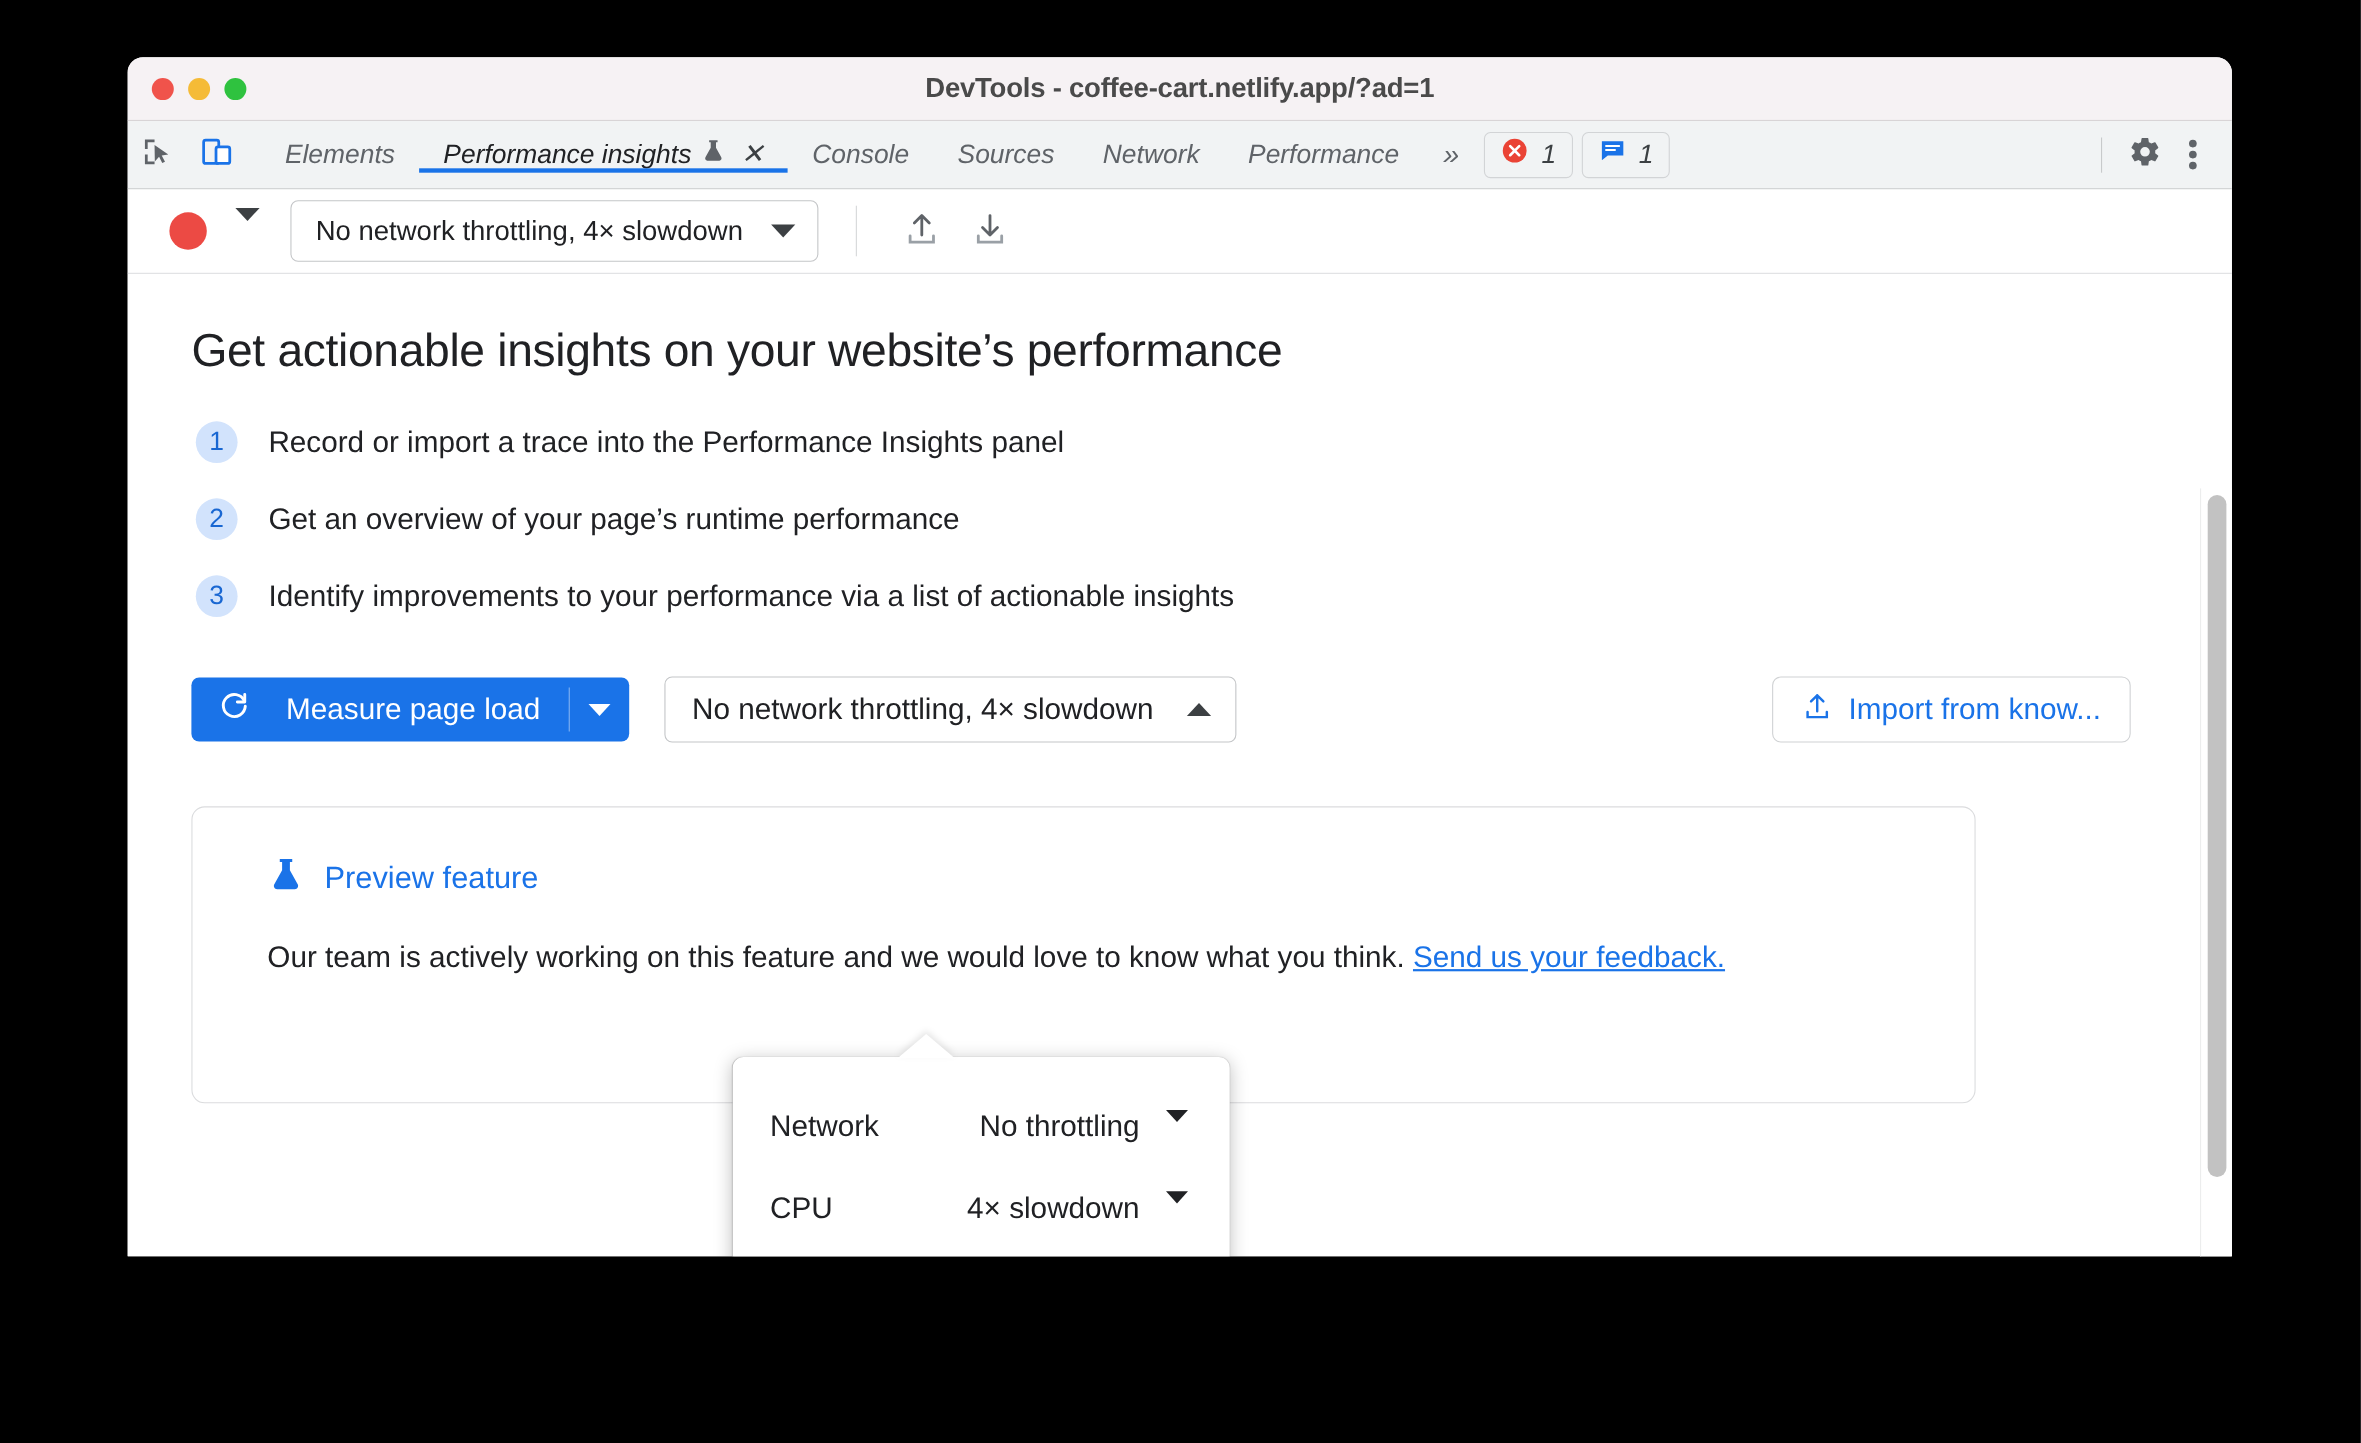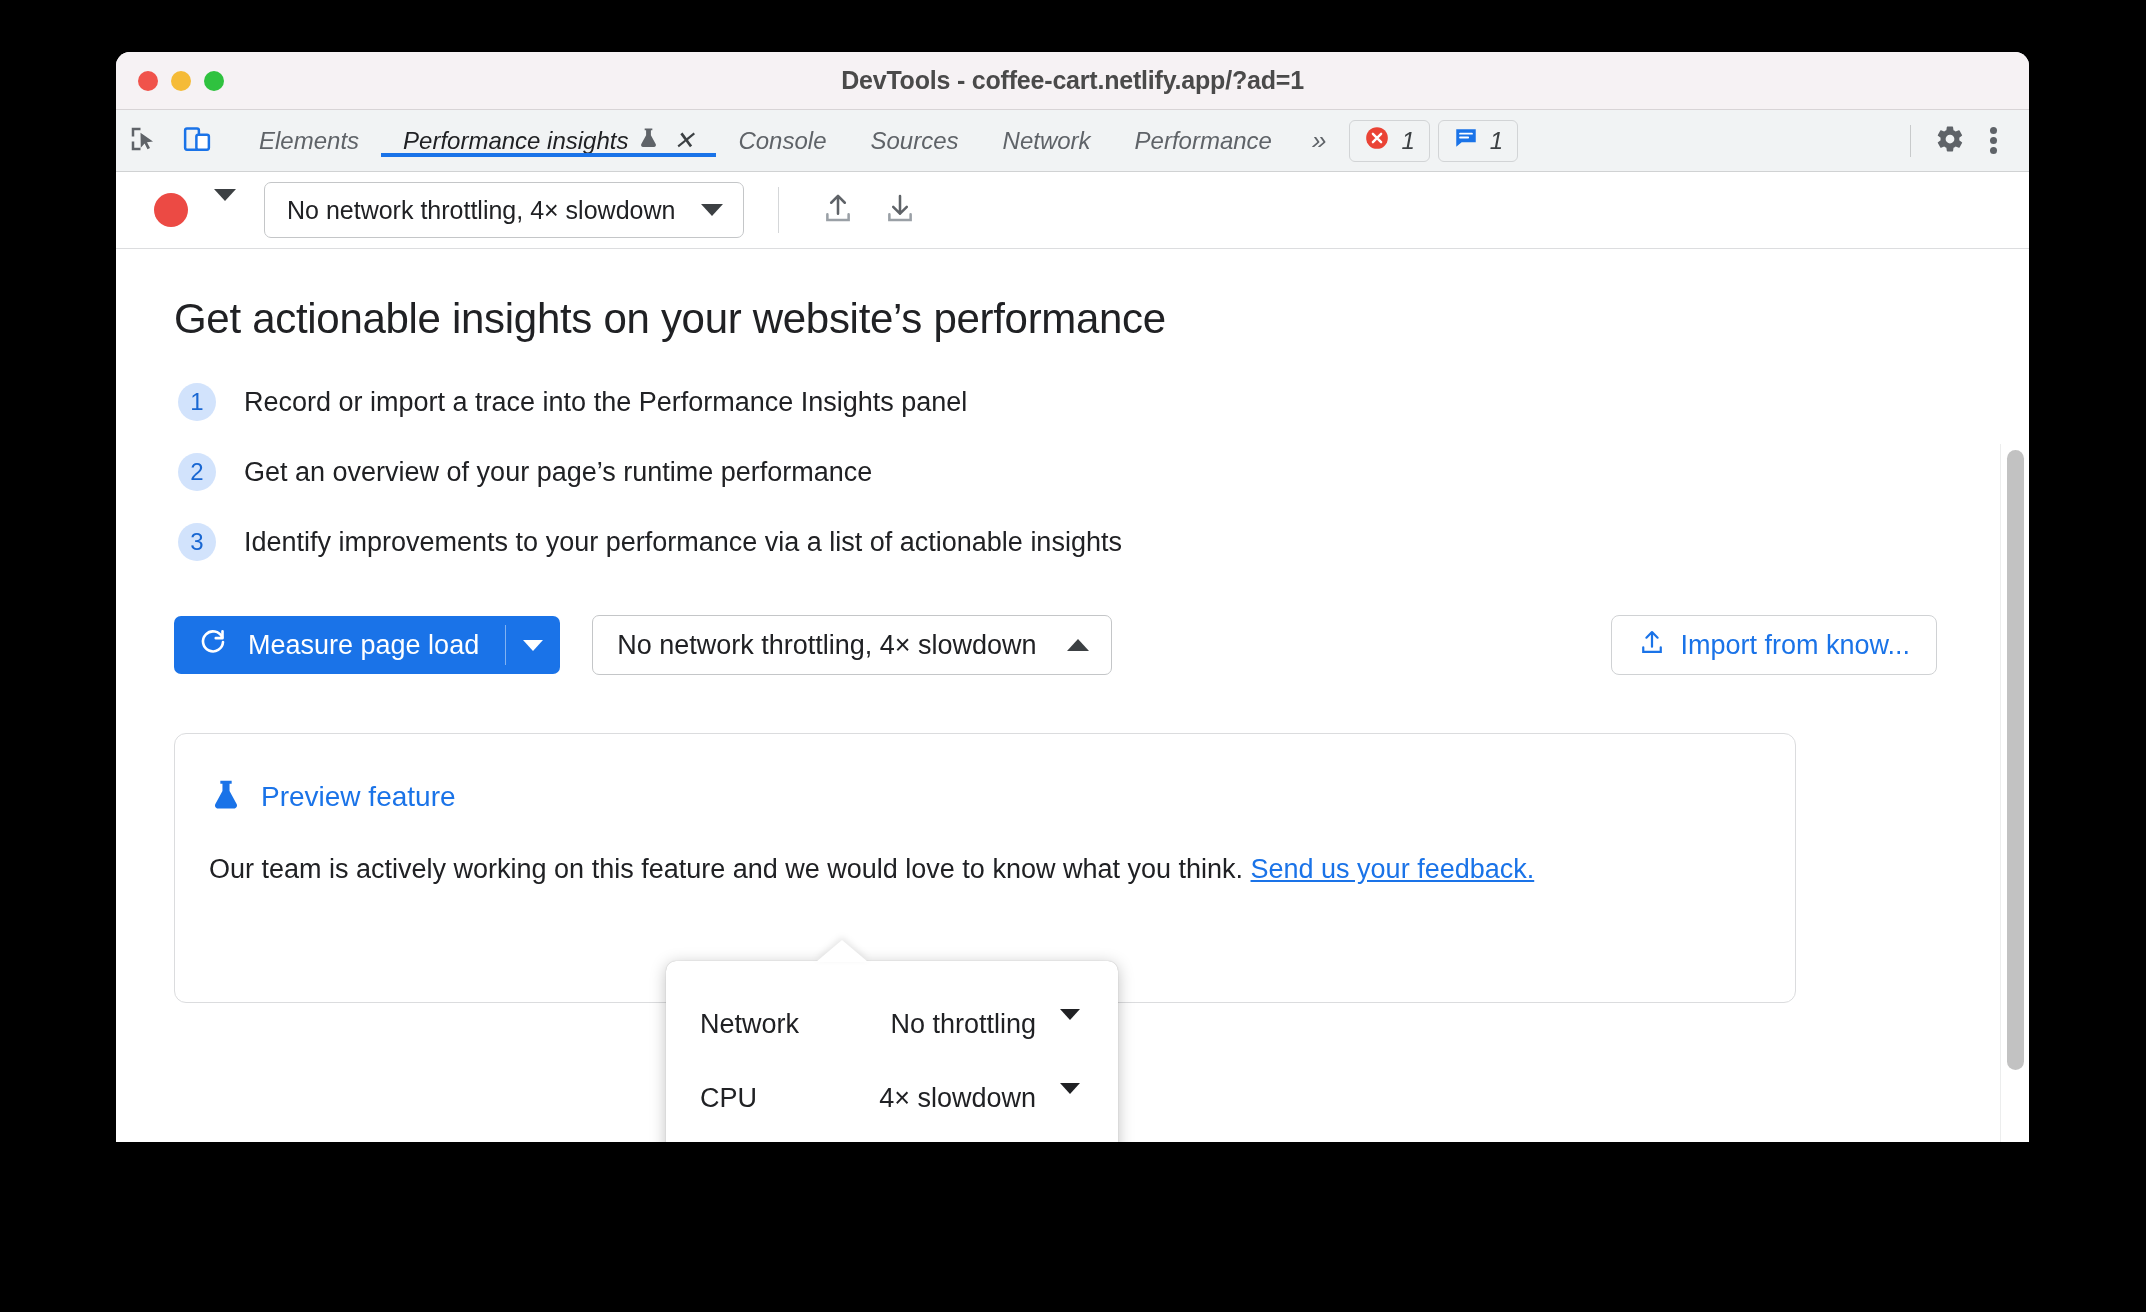--- a/index.html
+++ b/index.html
@@ -252,7 +252,7 @@
   #measure-main {
     display: flex;
     align-items: center;
-    gap: 20px;
+    gap: 32px;
     padding: 0 26px 0 24px;
     color: #fff;
     font-size: 27px;

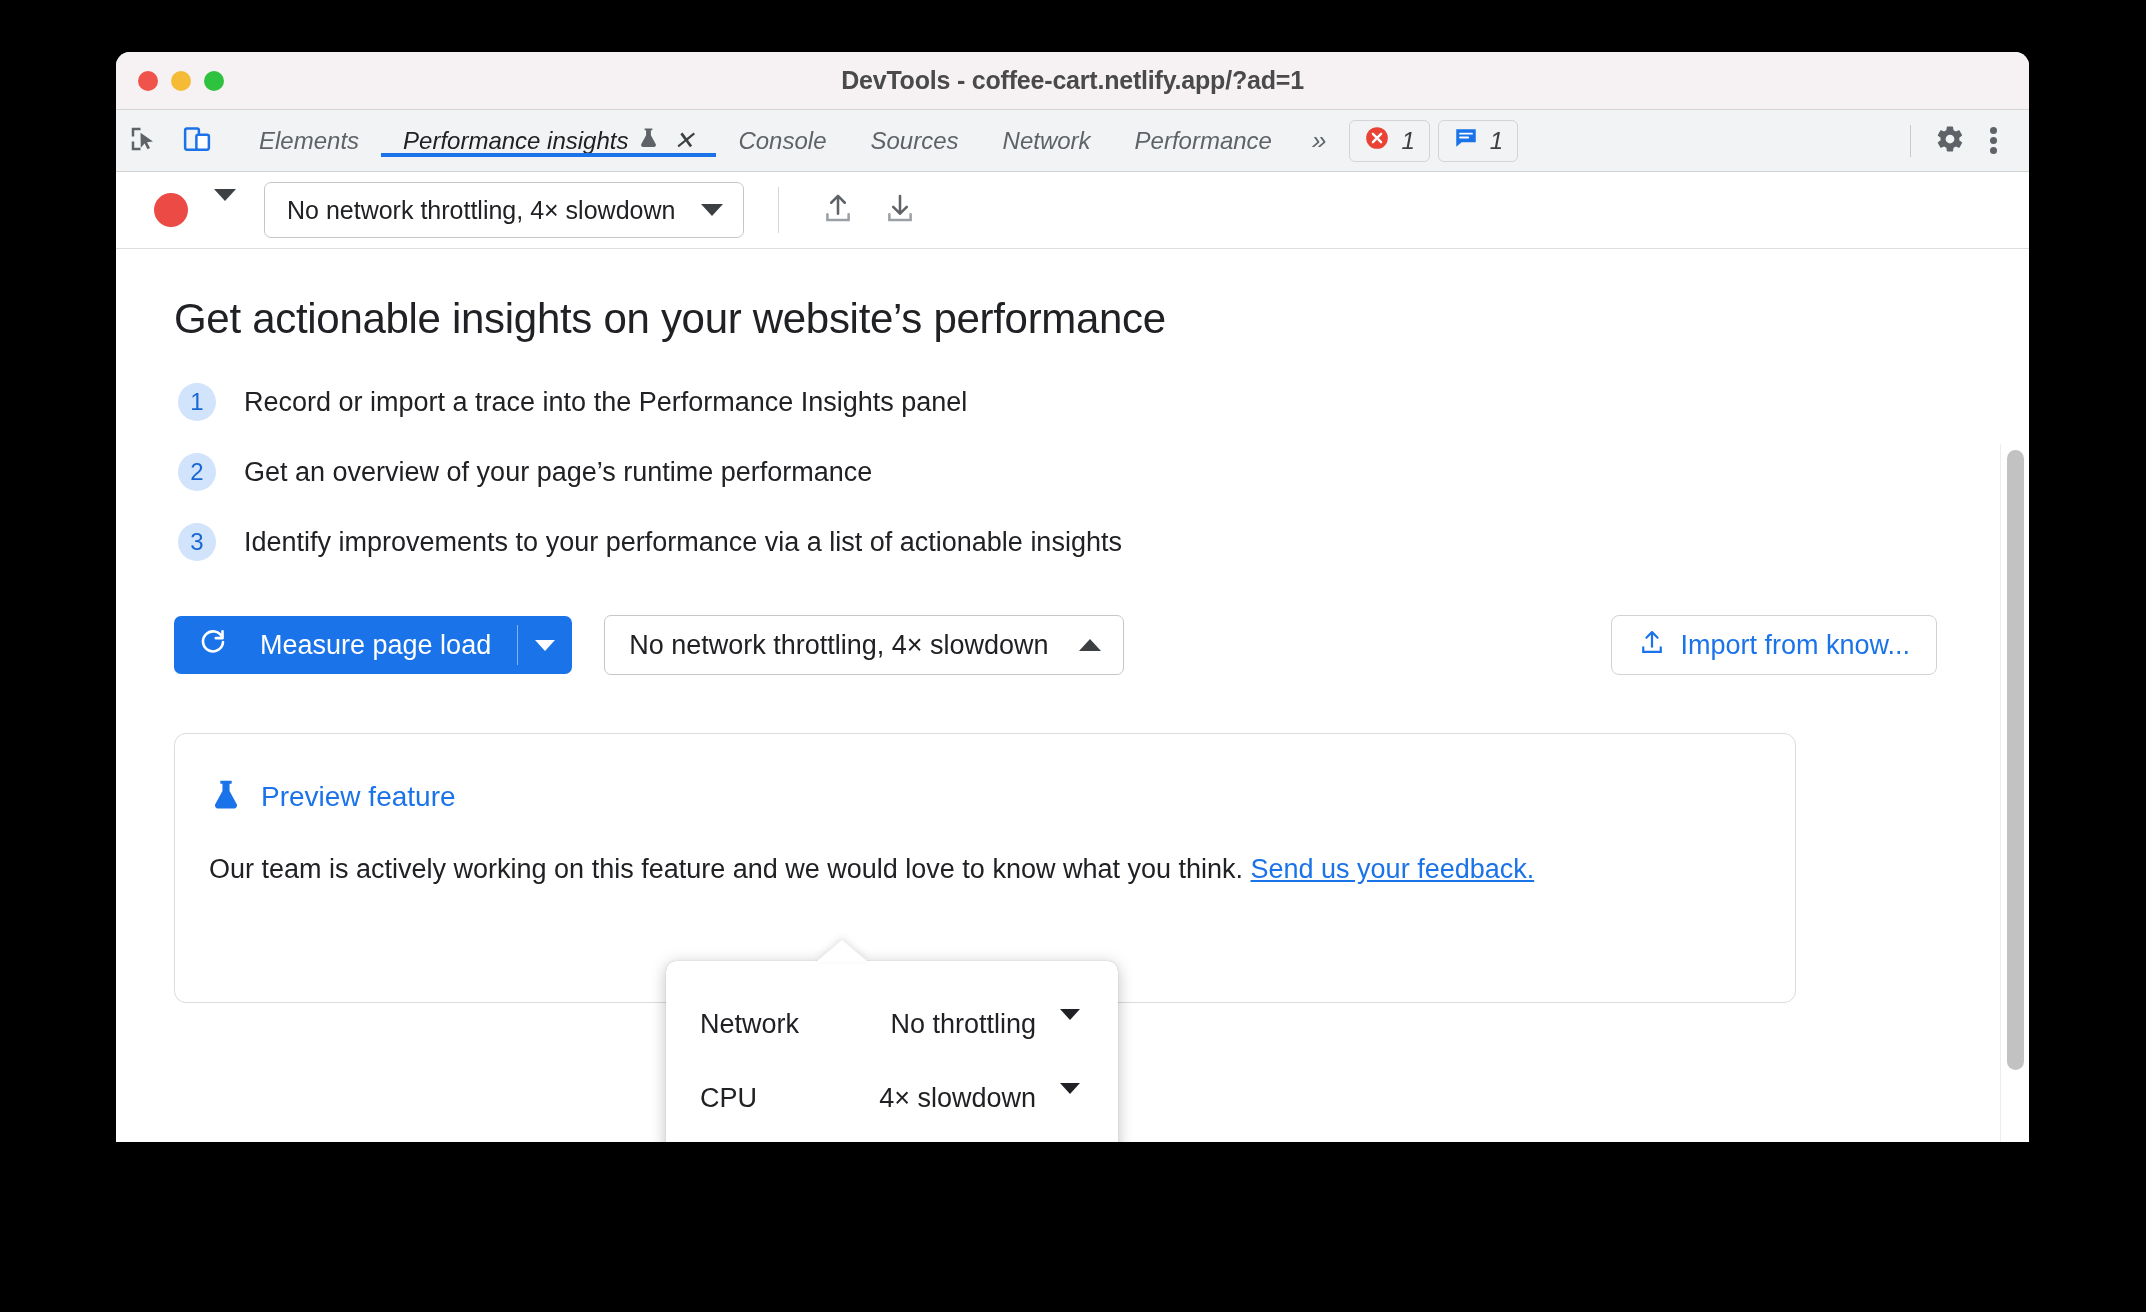--- a/index.html
+++ b/index.html
@@ -315,7 +315,7 @@
     width: 1622px;
     border: 1px solid #dbdcde;
     border-radius: 12px;
-    padding: 42px 46px 48px 34px;
+    padding: 42px 46px 48px 68px;
     box-sizing: border-box;
     min-height: 270px;
   }

